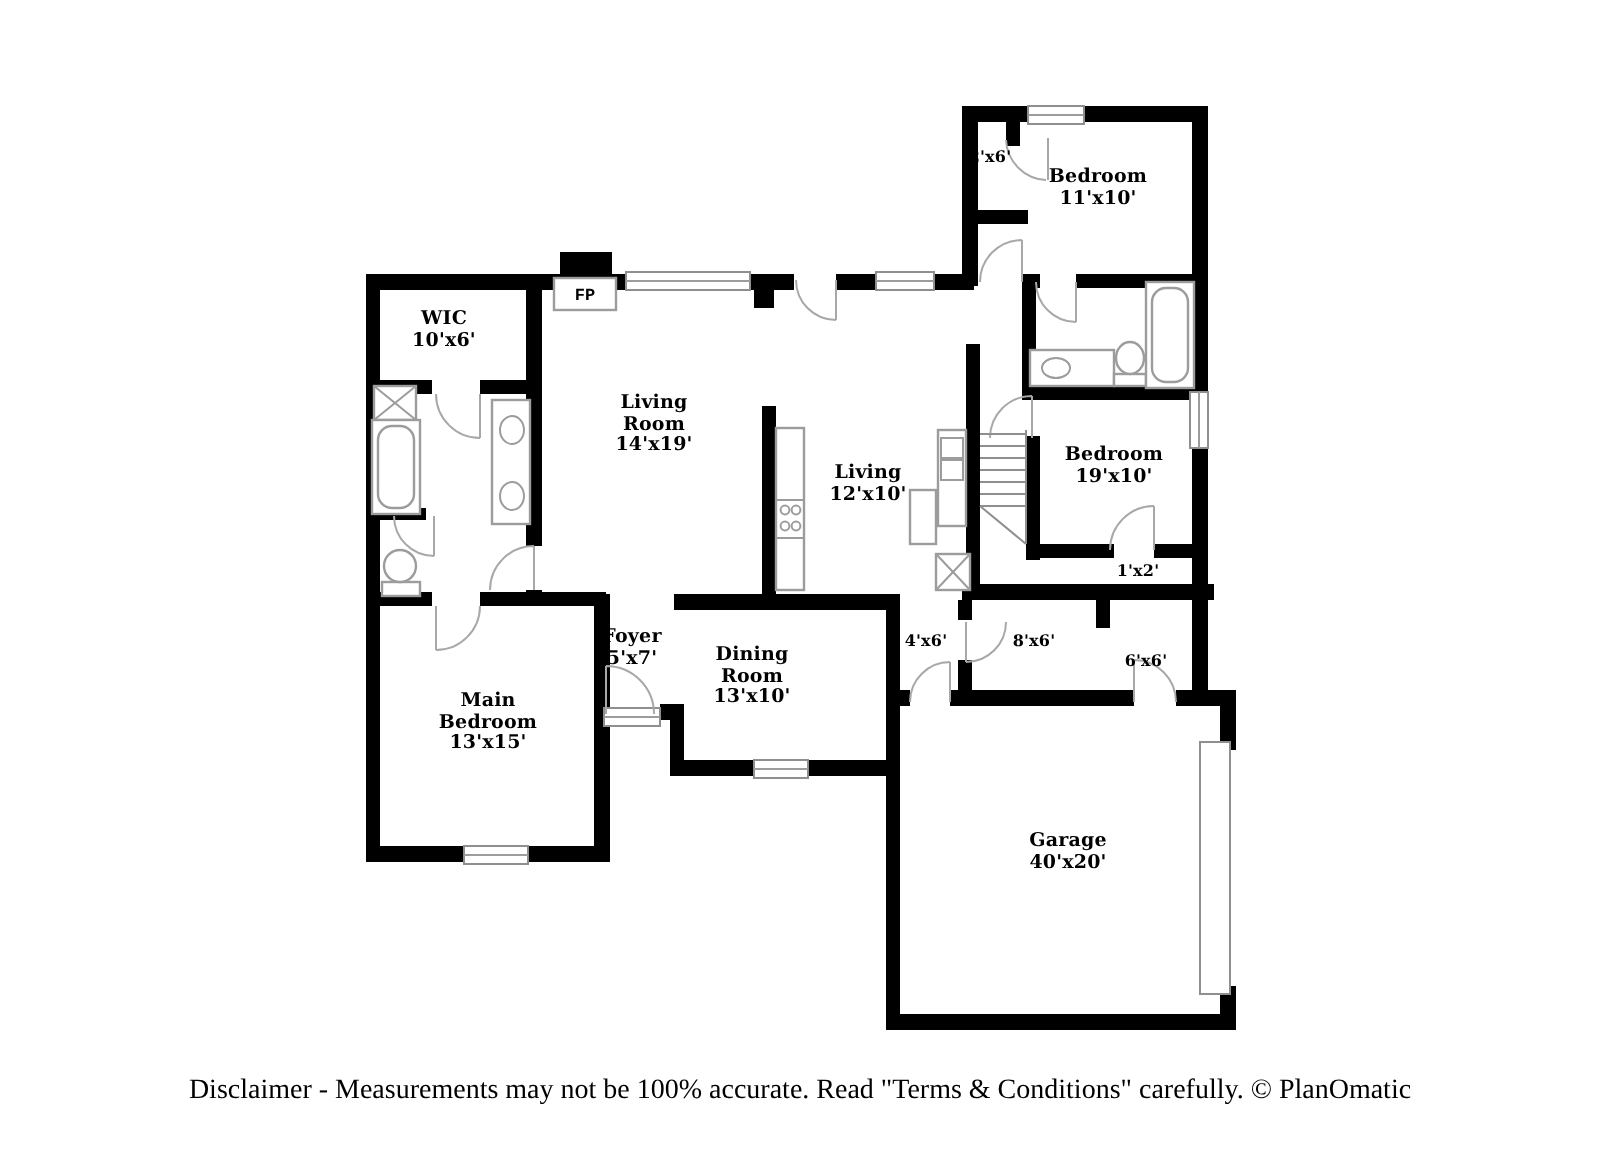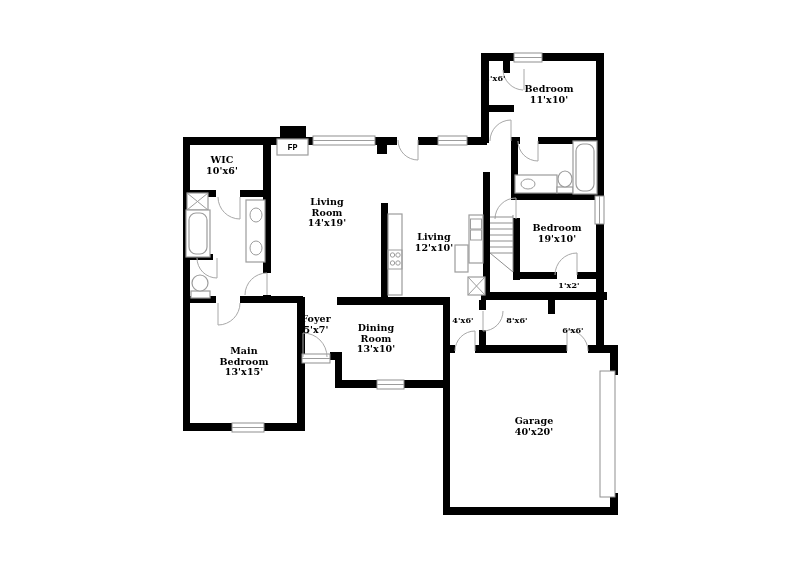--- a/index.html
+++ b/index.html
@@ -260,6 +260,7 @@
     <span class="dims">40'x20'</span>
   </div>
 
+  <div class="disclaimer">Disclaimer - Measurements may not be 100% accurate. Read "Terms &amp; Conditions" carefully. © PlanOmatic</div>
 
 </div>
 

